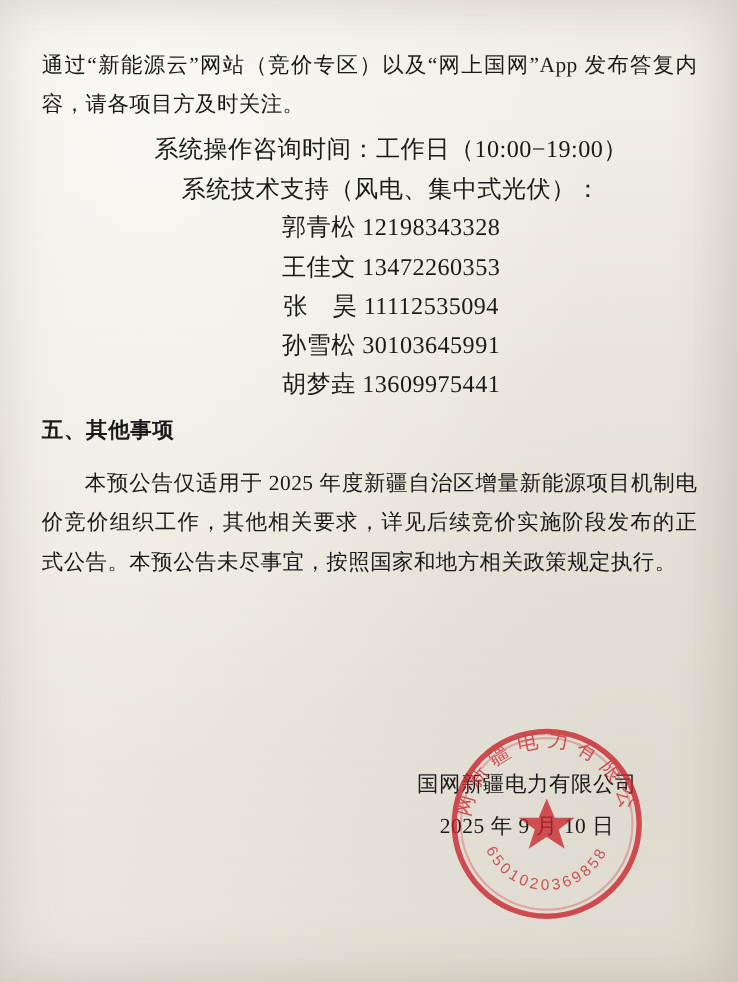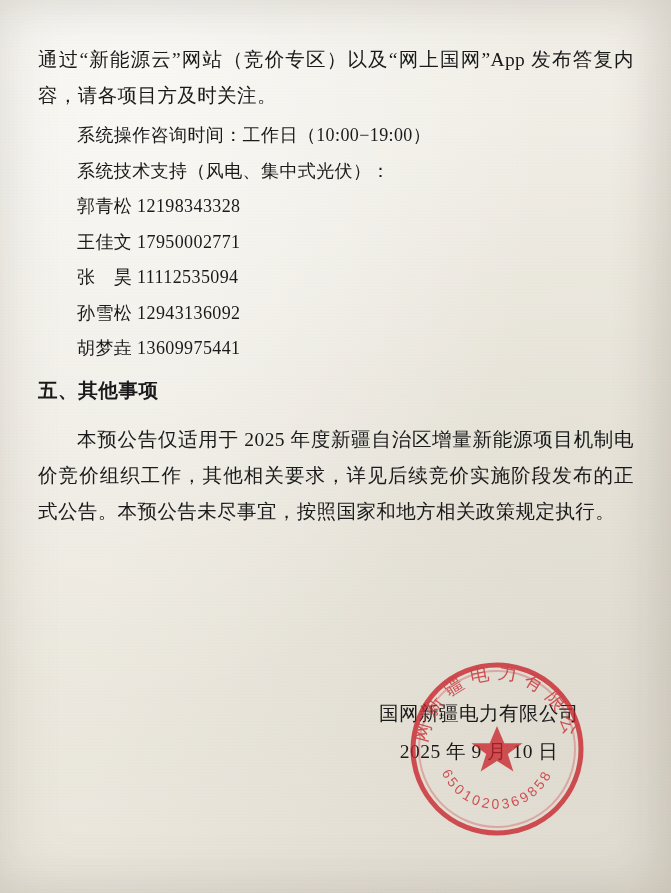--- a/index.html
+++ b/index.html
@@ -68,10 +68,11 @@
     margin-top: 13px;
   }
   .line {
-    font-size: 18px;
+    font-size: 22px;
     line-height: 35.5px;
     letter-spacing: 0.4px;
     white-space: pre;
+    text-align: center;
   }
   .contact-block {
     margin-top: 4px;

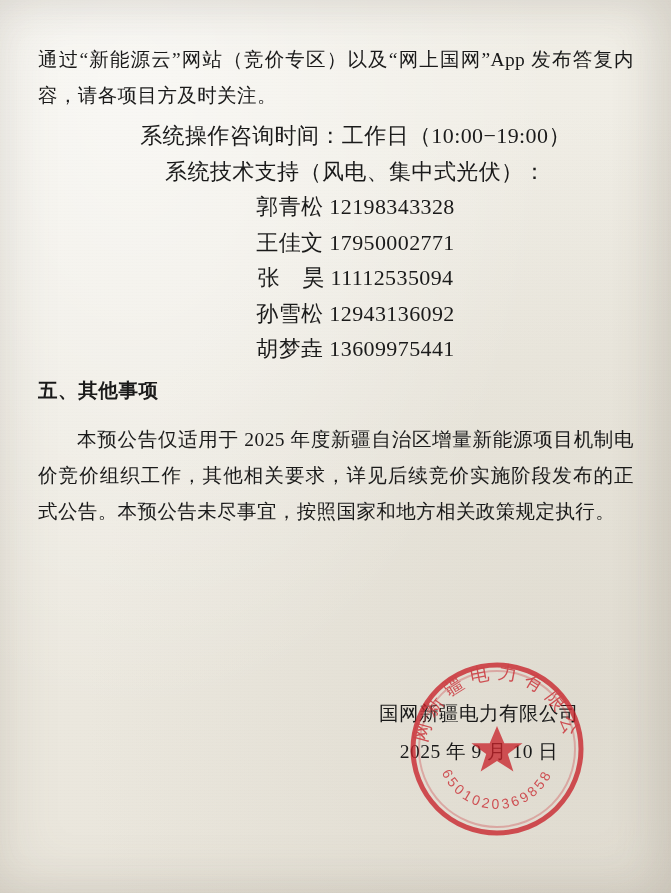--- a/index.html
+++ b/index.html
@@ -132,7 +132,7 @@
       <span class="line">系统操作咨询时间：工作日（10:00−19:00）</span>
       <span class="line">系统技术支持（风电、集中式光伏）：</span>
       <span class="line">郭青松 12198343328</span>
-      <span class="line">王佳文 17950002771</span>
+      <span class="line">王佳文 13472260353</span>
       <span class="line">张　昊 11112535094</span>
       <span class="line">孙雪松 12943136092</span>
       <span class="line">胡梦垚 13609975441</span>

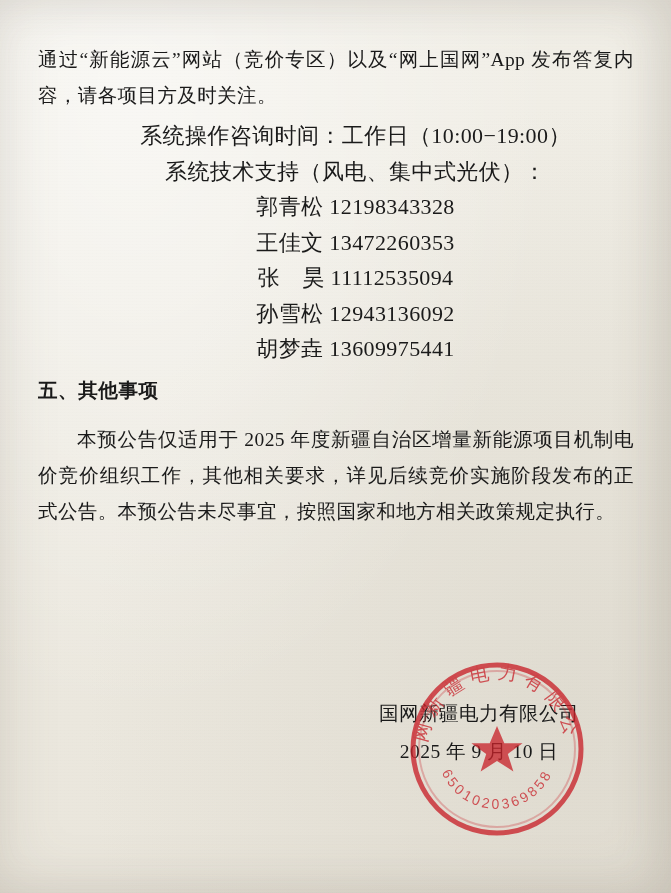--- a/index.html
+++ b/index.html
@@ -134,7 +134,7 @@
       <span class="line">郭青松 12198343328</span>
       <span class="line">王佳文 13472260353</span>
       <span class="line">张　昊 11112535094</span>
-      <span class="line">孙雪松 12943136092</span>
+      <span class="line">孙雪松 30103645991</span>
       <span class="line">胡梦垚 13609975441</span>
     </div>
 

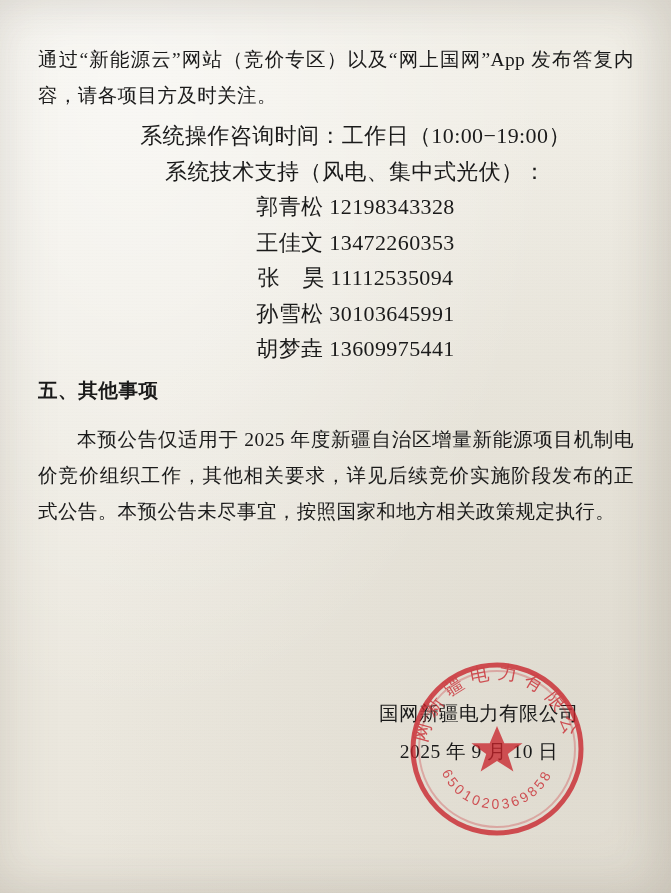--- a/index.html
+++ b/index.html
@@ -86,7 +86,7 @@
     font-size: 19.5px;
     line-height: 36px;
     font-weight: bold;
-    font-family: Liberation Serif, serif;
+    font-family: Liberation Sans, sans-serif;
     letter-spacing: 0.6px;
   }
   .closing {

